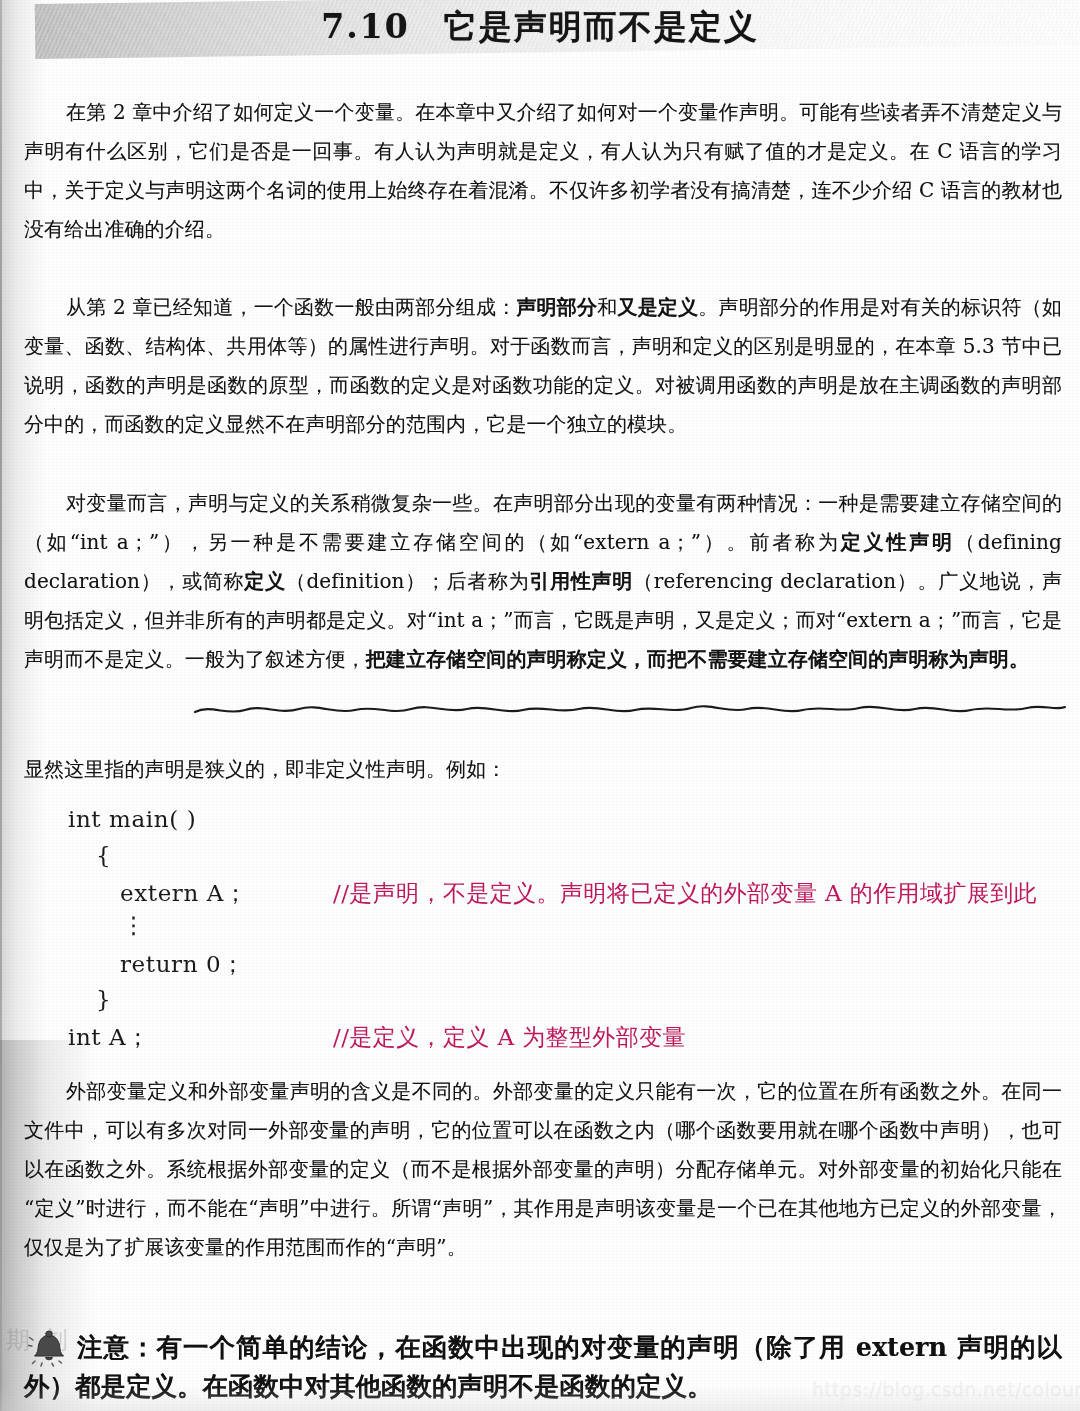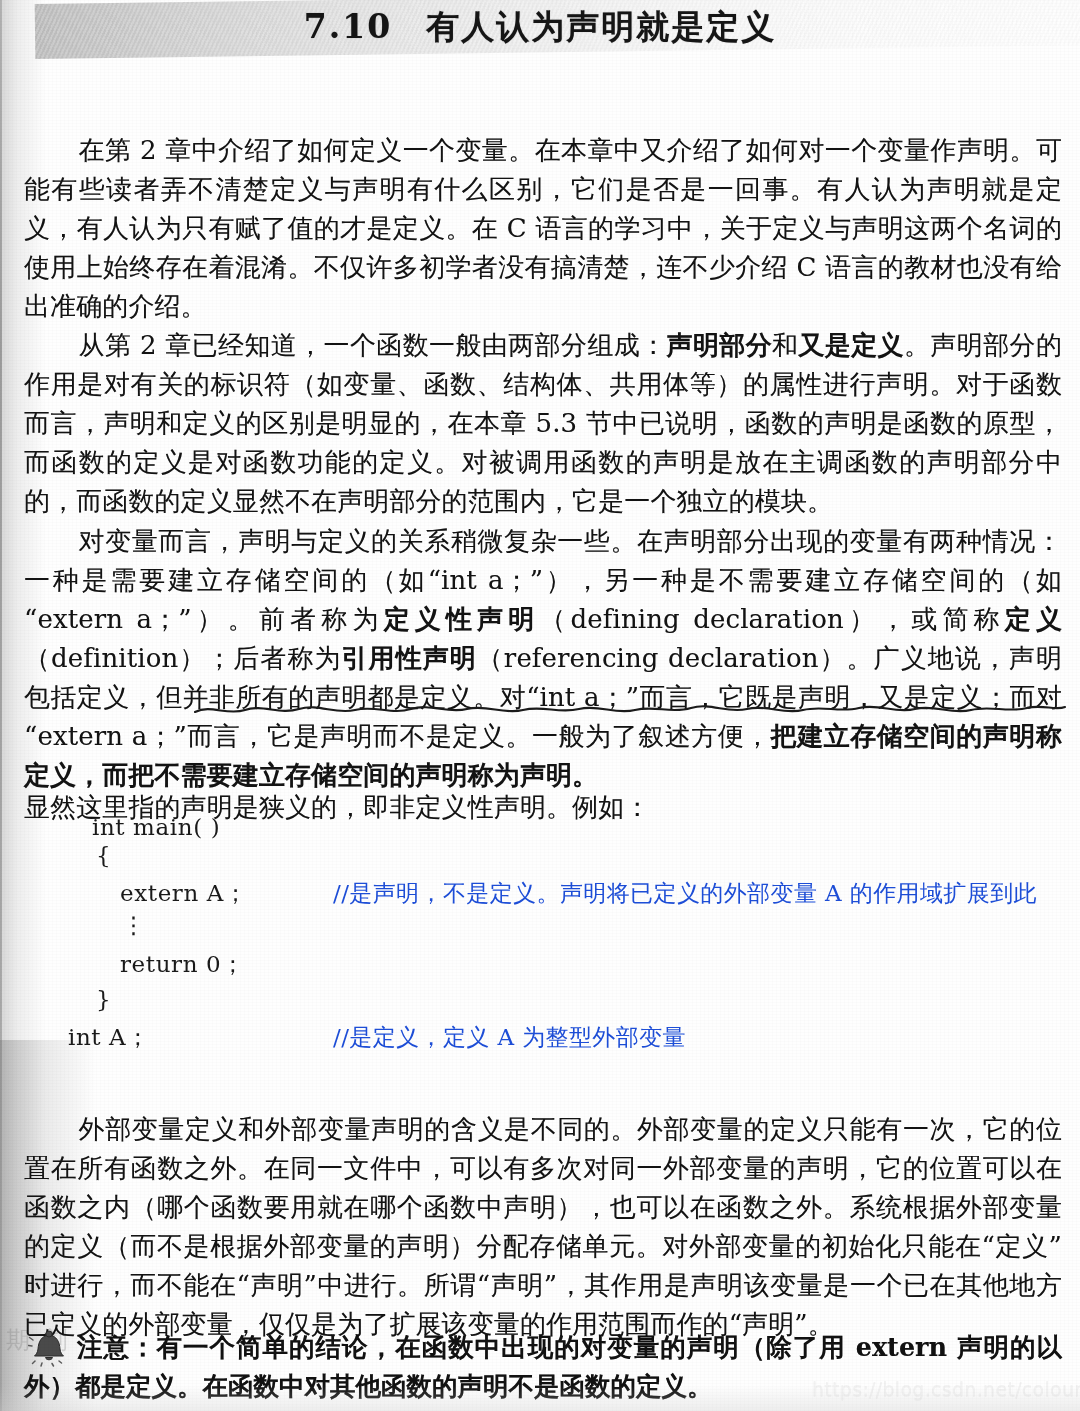--- a/index.html
+++ b/index.html
@@ -175,7 +175,7 @@
   <div id="heading">
     <div class="band"></div>
     <div class="heading-text">
-      <span class="num">7.10</span><span class="zh">有人认为声明就是定义</span>
+      <span class="num">7.10</span><span class="zh">它是声明而不是定义</span>
     </div>
   </div>
 

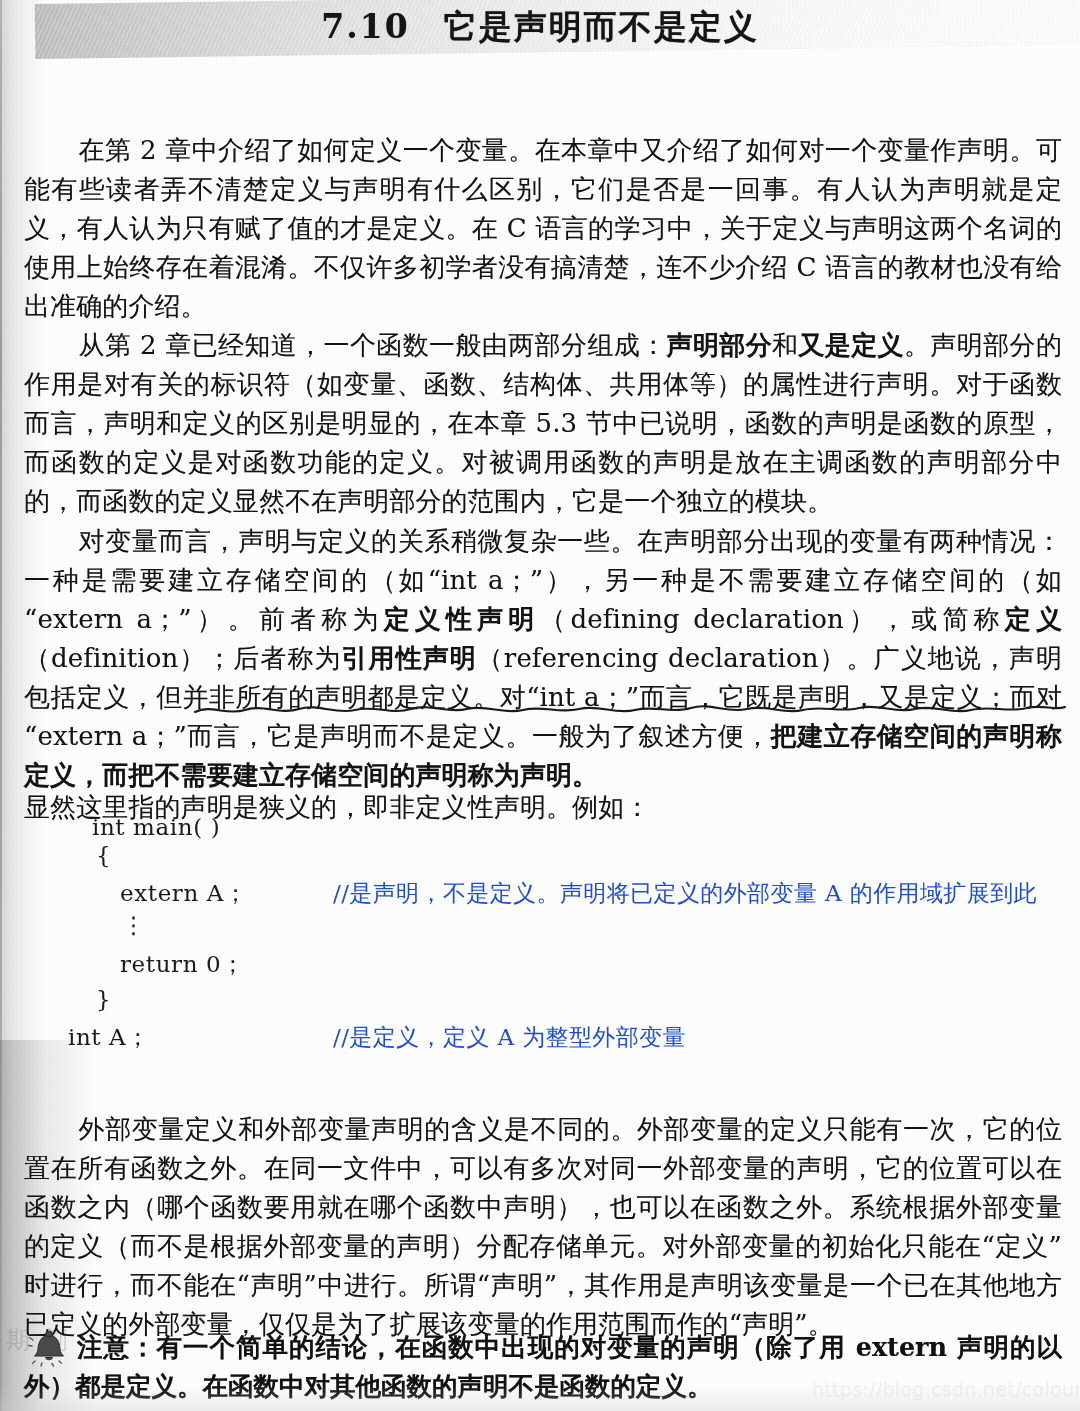--- a/index.html
+++ b/index.html
@@ -90,14 +90,13 @@
   .para{
     position:absolute;
     left:24px;width:1038px;
-    font-size:26px;
+    font-size:20px;
     line-height:39px;
     text-align:justify;
     text-justify:inter-character;
     letter-spacing:.1px;
     color:#131313;
     text-shadow:0 0 .5px rgba(0,0,0,.30);
-    margin-top:38px;
   }
   .para.indent{ text-indent:2.1em; }
   .para b{ font-weight:700; }

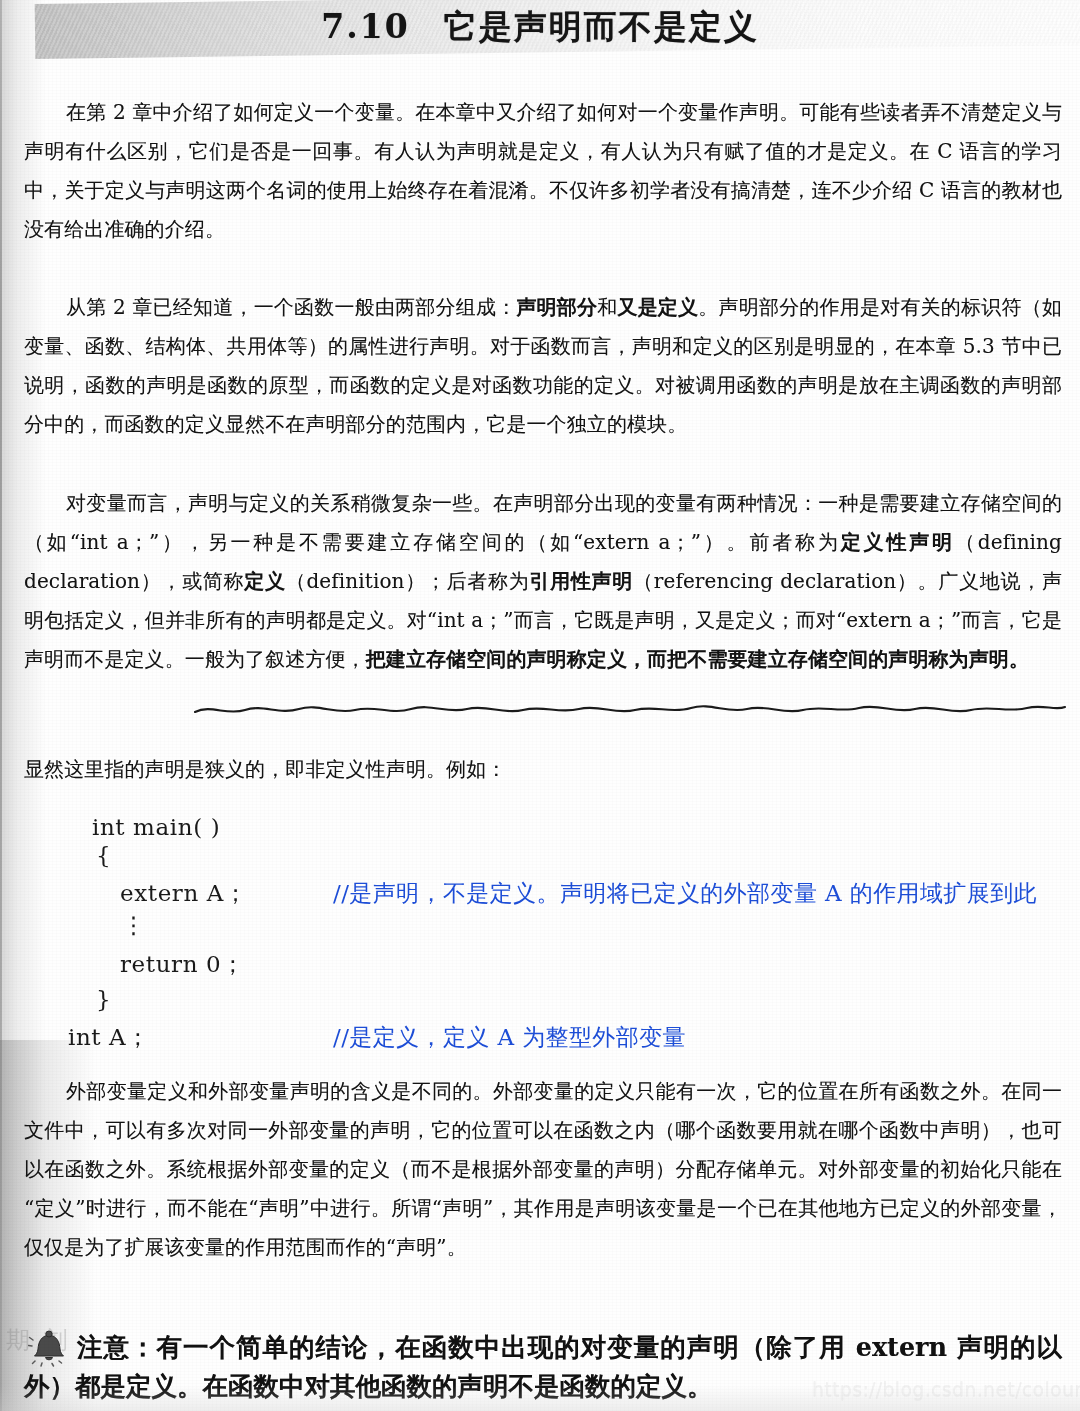--- a/index.html
+++ b/index.html
@@ -196,7 +196,7 @@
   <div class="para" style="top:750px;">显然这里指的声明是狭义的，即非定义性声明。例如：</div>
 
   <div id="code">
-      <div class="cline ccode" style="left: 68px; top: 8px; margin-left: 24px;">int main( )</div>
+      <div class="cline ccode" style="left: 68px; top: 0px;">int main( )</div>
       <div class="cline ccode" style="left: 96px; top: 36px;">{</div>
       <div class="cline ccode" style="left: 120px; top: 72px; text-align: right;">extern A；</div>
       <div class="cline ccomment" style="top: 72px;">//是声明，不是定义。声明将已定义的外部变量 A 的作用域扩展到此</div>

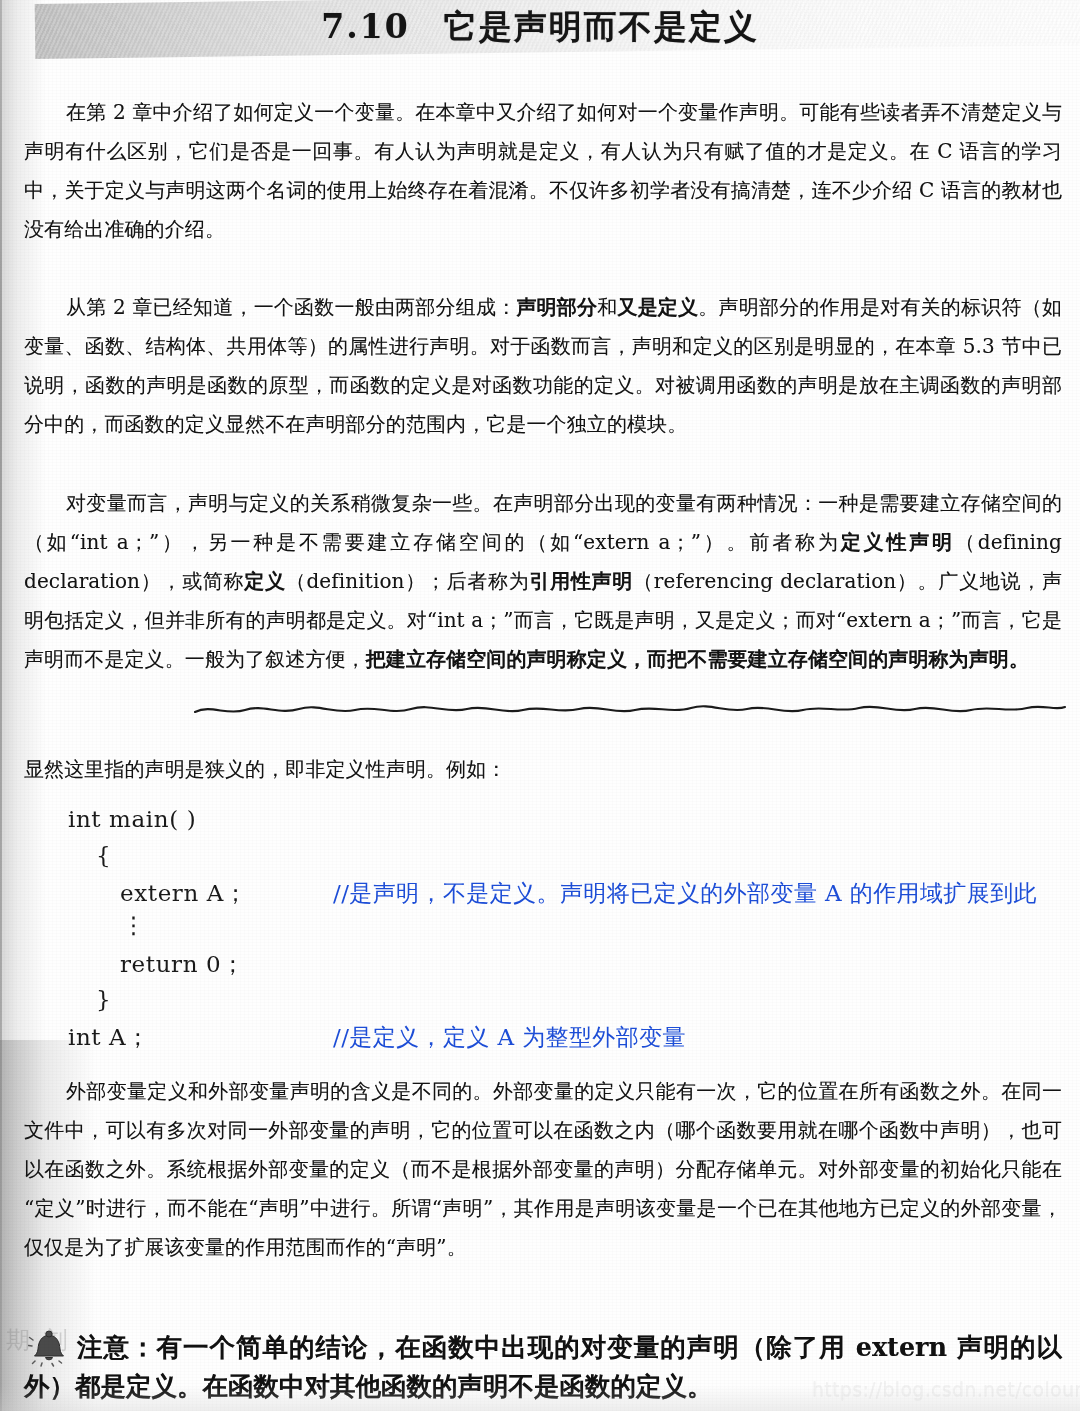--- a/index.html
+++ b/index.html
@@ -118,7 +118,7 @@
   .ccode{ letter-spacing:.6px; }
   .ccomment{
     position:absolute;left:333px;
-    font-size:23px;letter-spacing:.4px;color:#1d4ed8;
+    font-size:23px;letter-spacing:.4px;color:#be185d;
   }
   .vdots{
     position:absolute;font-size:23px;line-height:1;letter-spacing:0;

